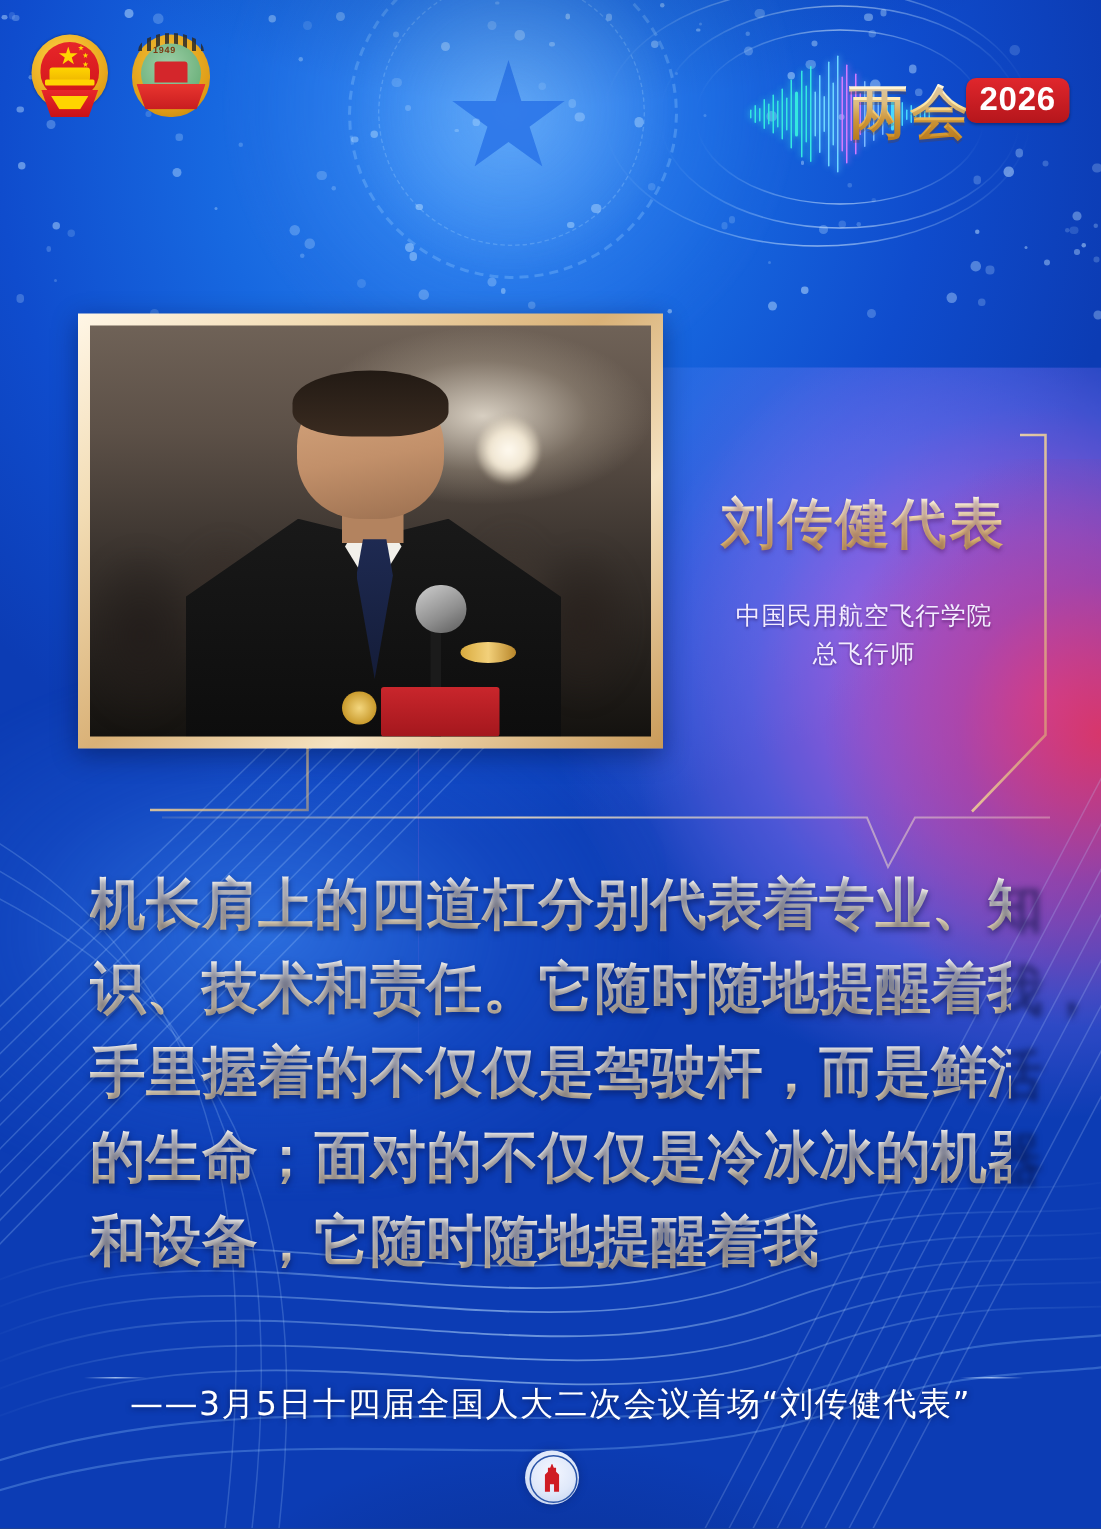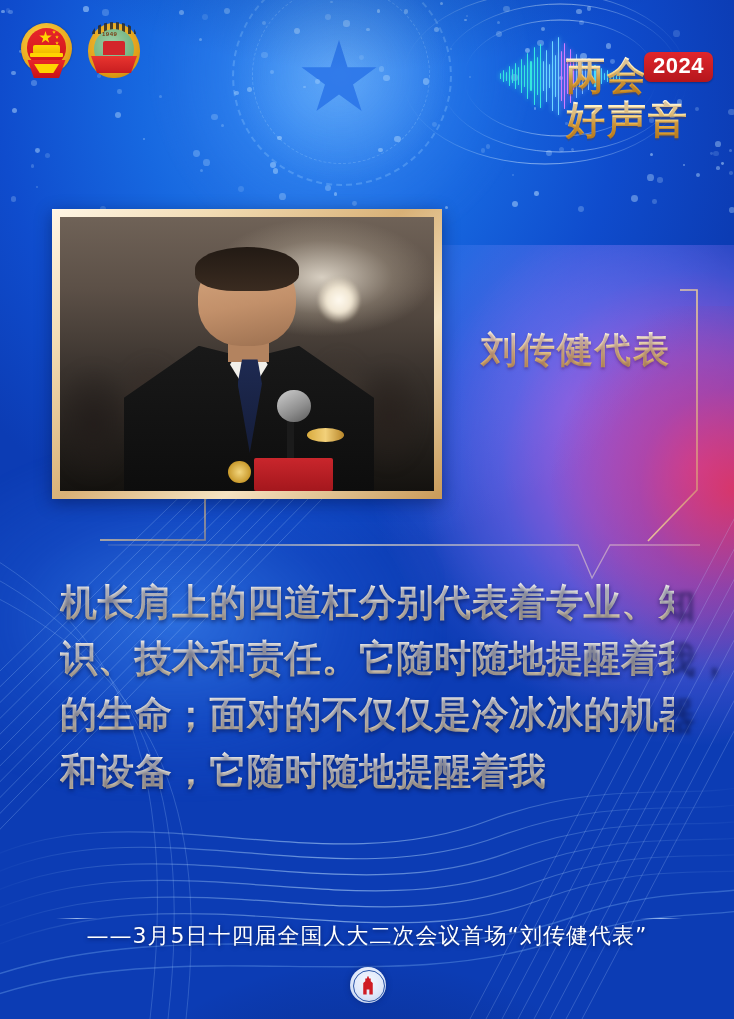--- a/index.html
+++ b/index.html
@@ -547,7 +547,7 @@
   <div class="brand">
     <div class="l1">两会</div>
     <div class="l2">好声音</div>
-    <div class="badge2024">2024</div>
+    <div class="badge2024">2026</div>
   </div>
 
   <svg class="bubble-svg" viewBox="0 0 734 1019">

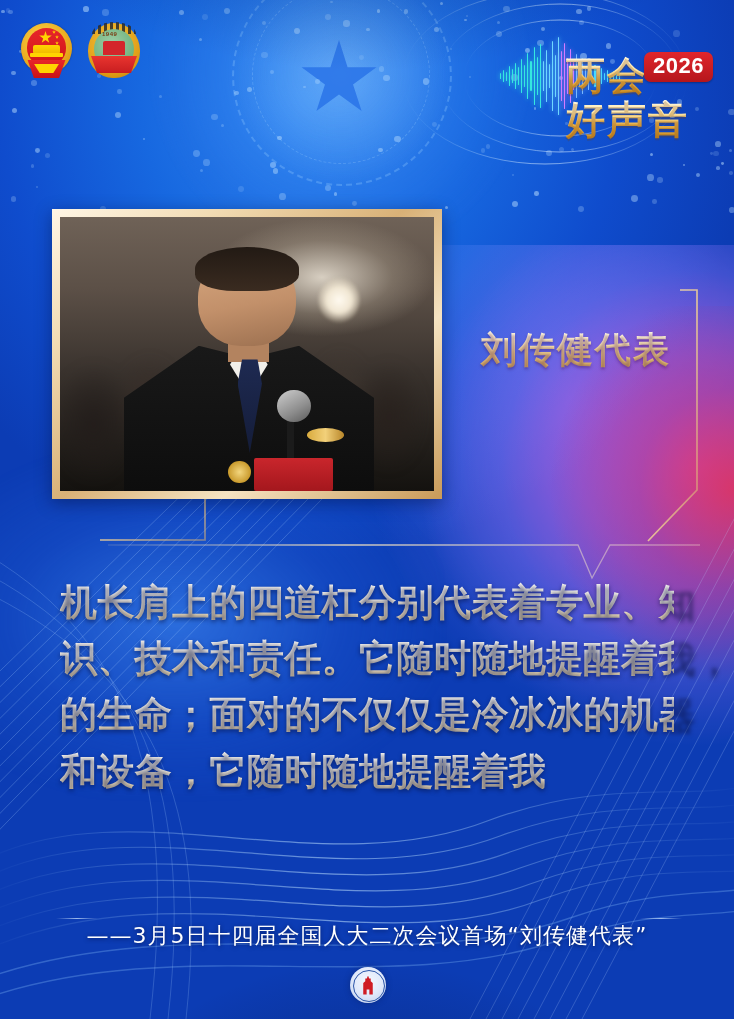--- a/index.html
+++ b/index.html
@@ -546,7 +546,6 @@
 
   <div class="brand">
     <div class="l1">两会</div>
-    <div class="l2">好声音</div>
     <div class="badge2024">2026</div>
   </div>
 

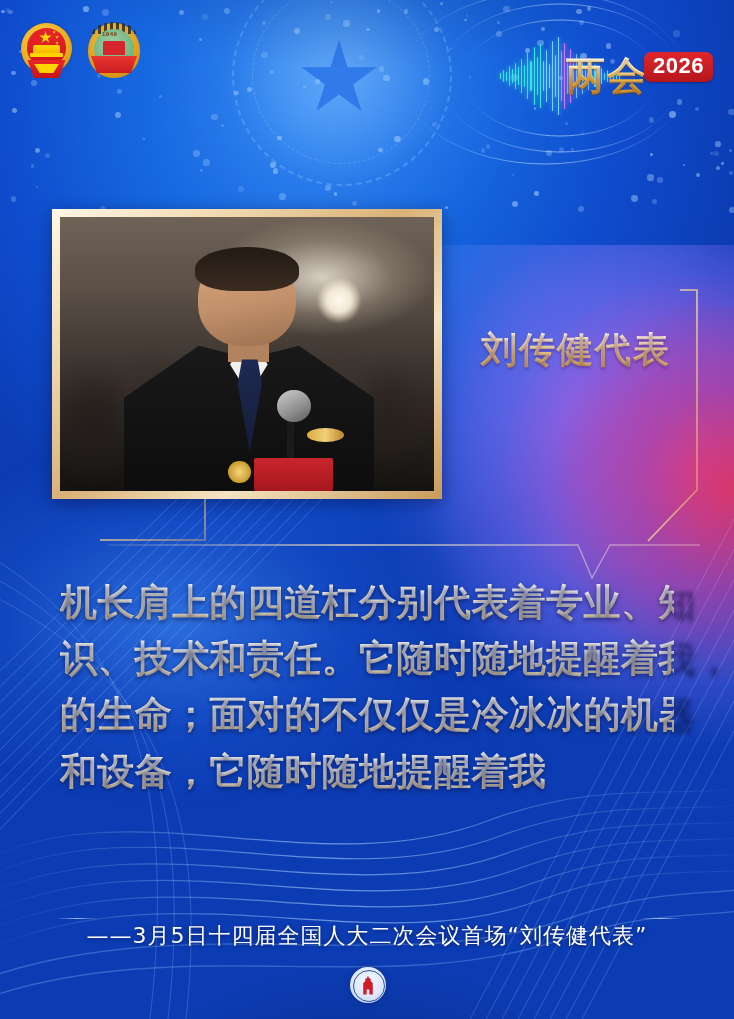--- a/index.html
+++ b/index.html
@@ -615,6 +615,10 @@
   </div>
 
   <div class="name">刘传健代表</div>
+  <div class="role">
+    <div>中国民用航空飞行学院</div>
+    <div>总飞行师</div>
+  </div>
 
   <div class="quote" id="quote-block">
       <span class="ln">机长肩上的四道杠分别代表着专业、知</span>

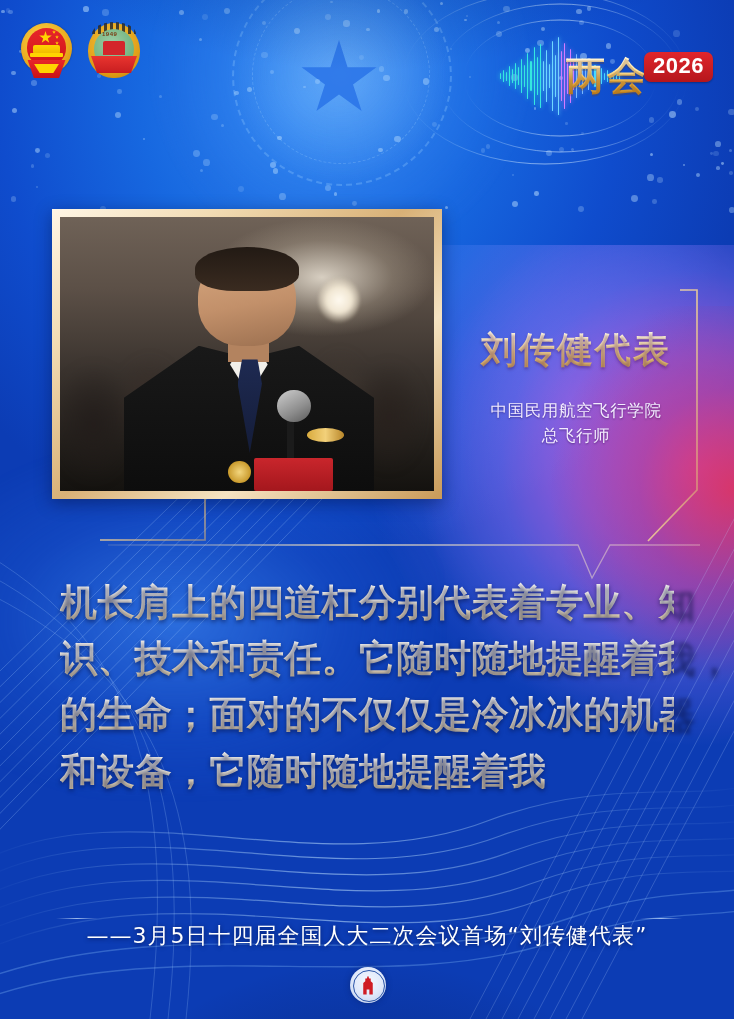--- a/index.html
+++ b/index.html
@@ -623,6 +623,7 @@
   <div class="quote" id="quote-block">
       <span class="ln">机长肩上的四道杠分别代表着专业、知</span>
       <span class="ln">识、技术和责任。它随时随地提醒着我，</span>
+      <span class="ln">手里握着的不仅仅是驾驶杆，而是鲜活</span>
       <span class="ln">的生命；面对的不仅仅是冷冰冰的机器</span>
       <span class="ln">和设备，它随时随地提醒着我</span>
     </div>

